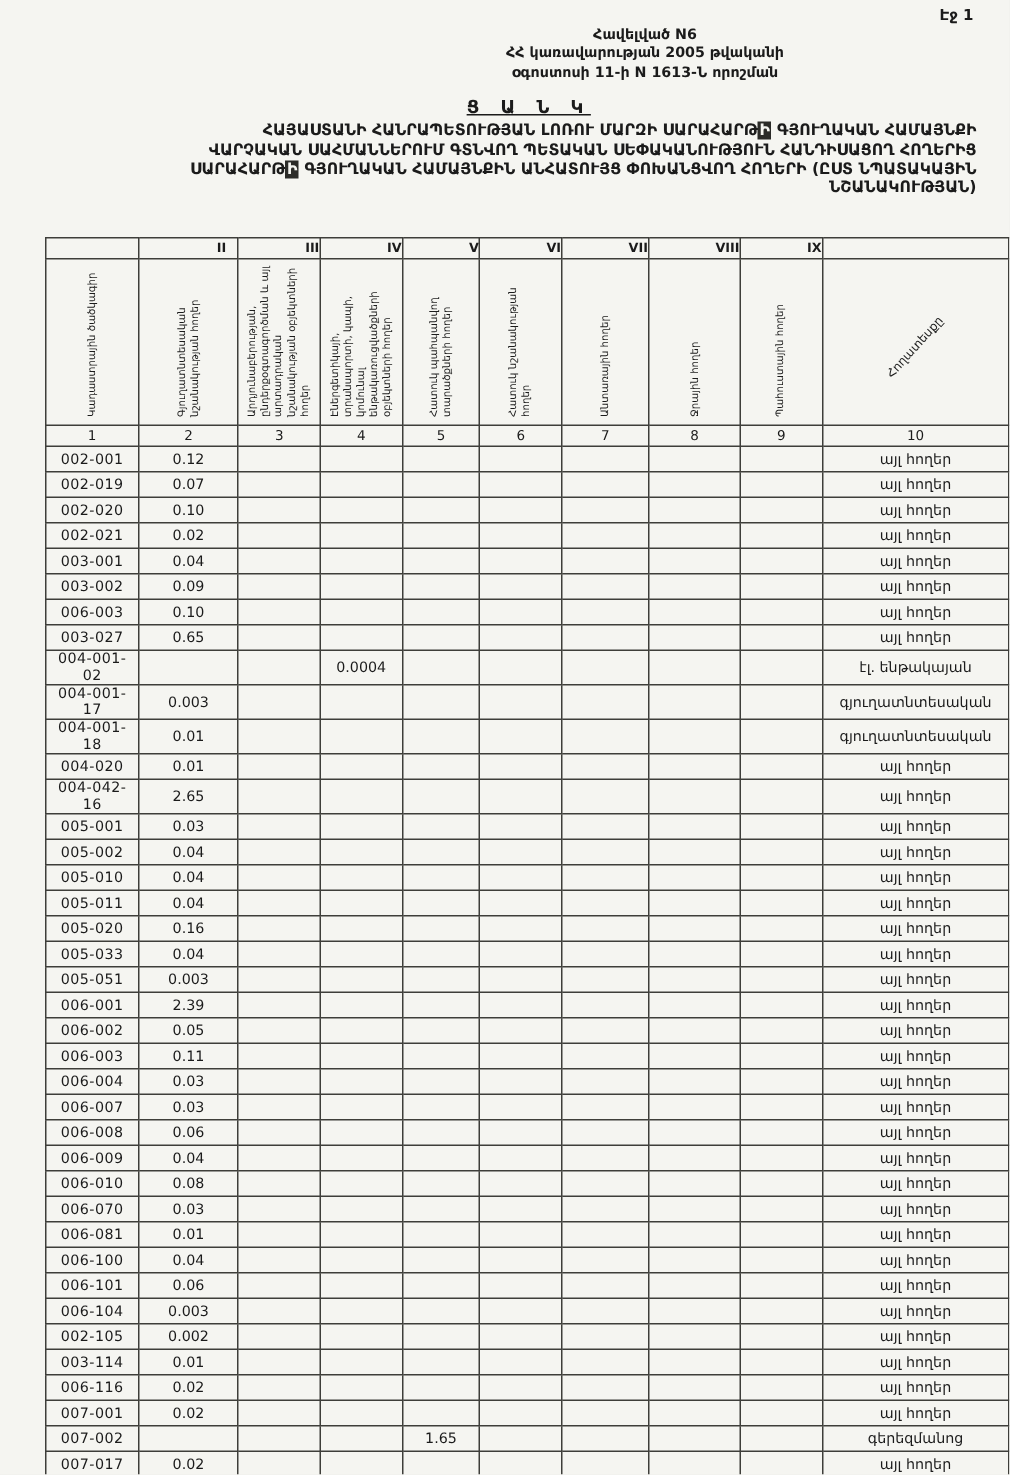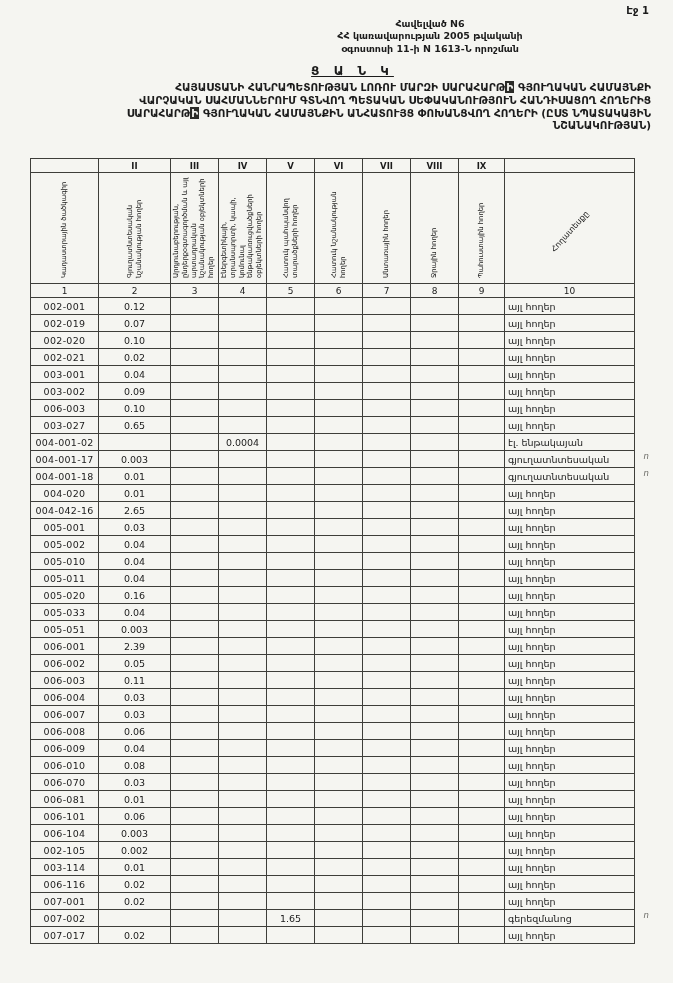--- a/index.html
+++ b/index.html
@@ -41,6 +41,7 @@
   th.roman{
     height:13px;font-size:8.5px;font-weight:bold;text-align:center;
     vertical-align:middle;
+    padding-left:44px;
   }
   th.colhead{
     height:110px;vertical-align:middle;text-align:center;overflow:hidden;

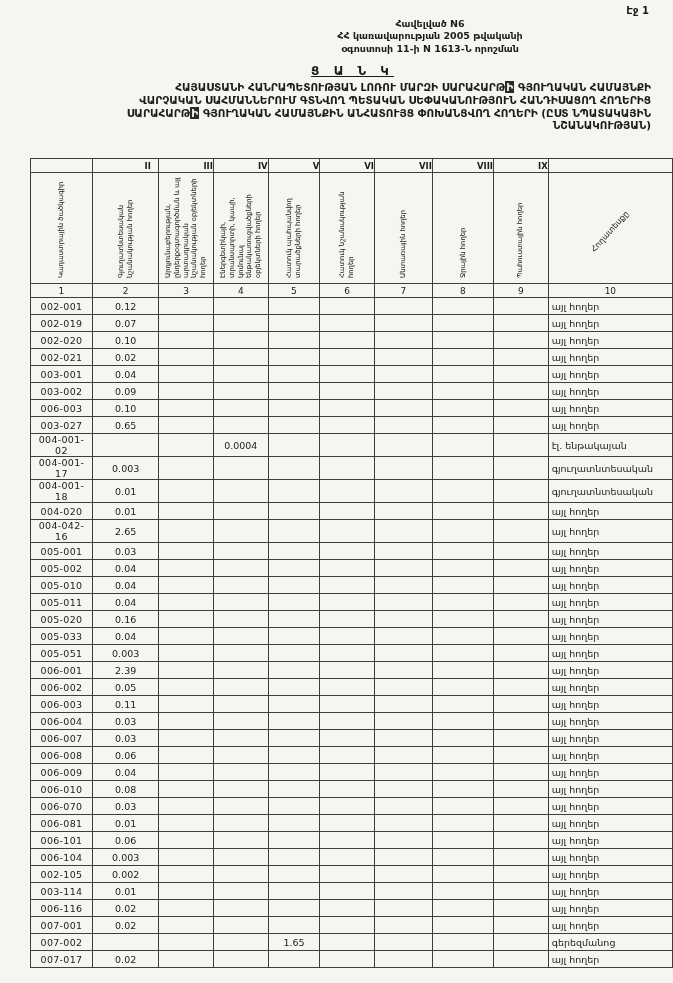--- a/index.html
+++ b/index.html
@@ -69,7 +69,7 @@
   }
   td.code{text-align:center;letter-spacing:0.3px;margin-left:48px;}
   td.val{text-align:center;}
-  td.type{text-align:left;position:relative;}
+  td.type{text-align:center;position:relative;}
   .mark{
     position:absolute;right:-15px;top:0;
     color:#6b6b66;font-size:8.5px;font-style:italic;

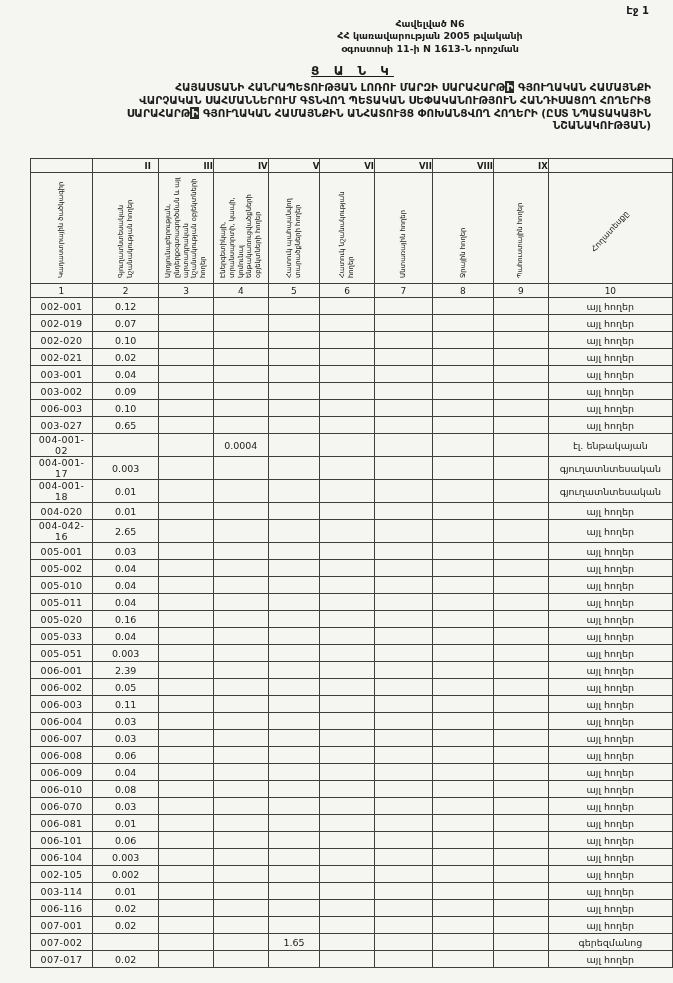--- a/index.html
+++ b/index.html
@@ -510,6 +510,18 @@
           <td class="type">այլ հողեր</td>
         </tr>
         <tr>
+          <td class="code">006-100</td>
+          <td class="val">0.04</td>
+          <td class="val"></td>
+          <td class="val"></td>
+          <td class="val"></td>
+          <td class="val"></td>
+          <td class="val"></td>
+          <td class="val"></td>
+          <td class="val"></td>
+          <td class="type">այլ հողեր</td>
+        </tr>
+        <tr>
           <td class="code">006-101</td>
           <td class="val">0.06</td>
           <td class="val"></td>

